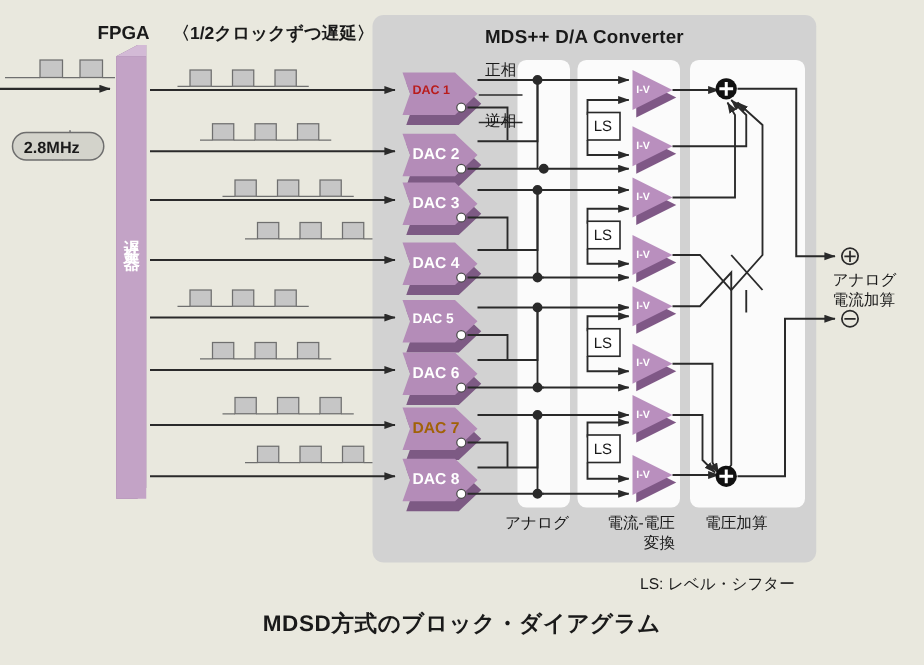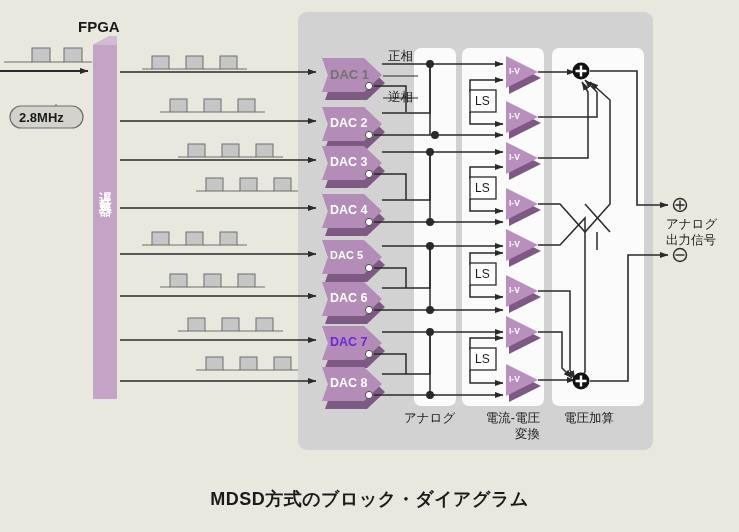--- a/index.html
+++ b/index.html
@@ -313,6 +313,7 @@
 
   <div class="txt" style="left:78px;top:18px;font-size:15px;font-weight:bold;color:#1a1a1a;">FPGA</div>
 
+  <div class="txt" style="left:138px;top:18px;font-size:14px;font-weight:bold;color:#1a1a1a;">〈1/2クロックずつ遅延〉</div>
 
   <div style="position:absolute;left:97px;top:182px;width:16px;font-size:13px;font-weight:bold;color:#ffffff;
               writing-mode:vertical-rl;text-orientation:upright;letter-spacing:6px;line-height:16px;">遅延器</div>

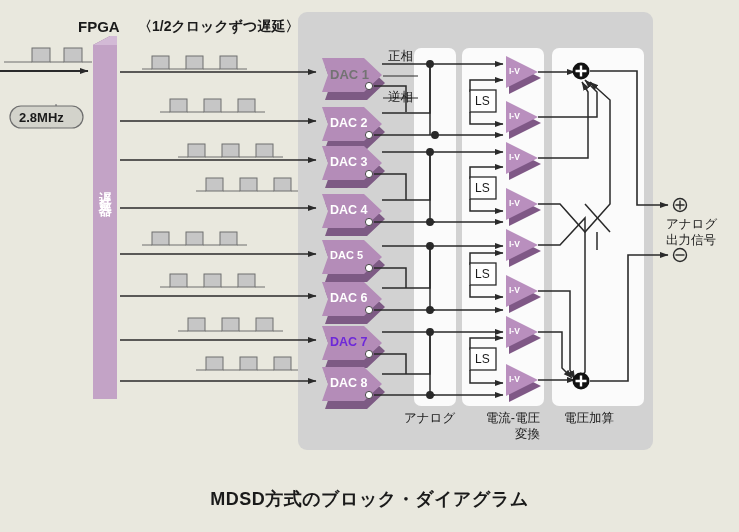--- a/index.html
+++ b/index.html
@@ -320,6 +320,7 @@
 
   <div class="txt" style="left:19px;top:110px;font-size:13px;font-weight:bold;color:#1a1a1a;">2.8MHz</div>
 
+  <div class="txt" style="left:388px;top:21px;font-size:15px;font-weight:bold;color:#1a1a1a;letter-spacing:0.2px;">MDS++ D/A Converter</div>
 
   <div class="txt" style="left:388px;top:48px;font-size:12.5px;color:#1a1a1a;">正相</div>
   <div class="txt" style="left:388px;top:89px;font-size:12.5px;color:#1a1a1a;">逆相</div>

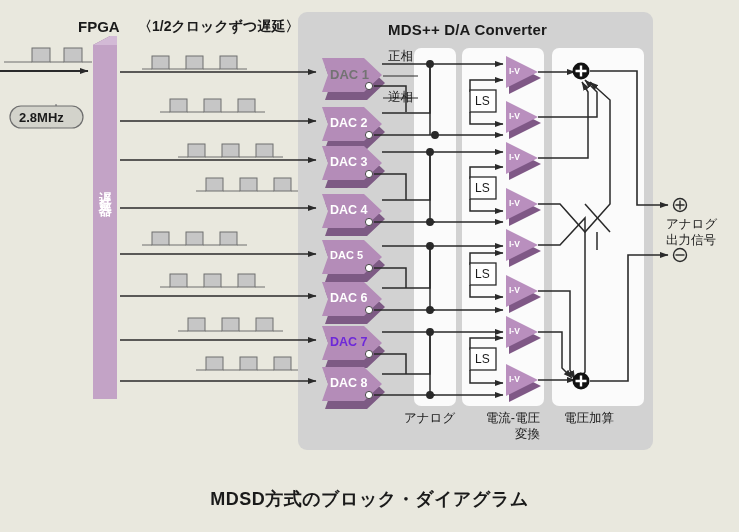--- a/index.html
+++ b/index.html
@@ -325,7 +325,7 @@
   <div class="txt" style="left:388px;top:48px;font-size:12.5px;color:#1a1a1a;">正相</div>
   <div class="txt" style="left:388px;top:89px;font-size:12.5px;color:#1a1a1a;">逆相</div>
 
-  <div class="txt" style="left:330px;top:67px;font-size:13px;font-weight:bold;color:#737373;text-align:center;">DAC 1</div>
+  <div class="txt" style="left:330px;top:67px;font-size:10px;font-weight:bold;color:#b91c1c;text-align:center;">DAC 1</div>
   <div class="txt" style="left:330px;top:116px;font-size:12.5px;font-weight:bold;color:#ffffff;">DAC 2</div>
   <div class="txt" style="left:330px;top:155px;font-size:12.5px;font-weight:bold;color:#ffffff;">DAC 3</div>
   <div class="txt" style="left:330px;top:203px;font-size:12.5px;font-weight:bold;color:#ffffff;">DAC 4</div>

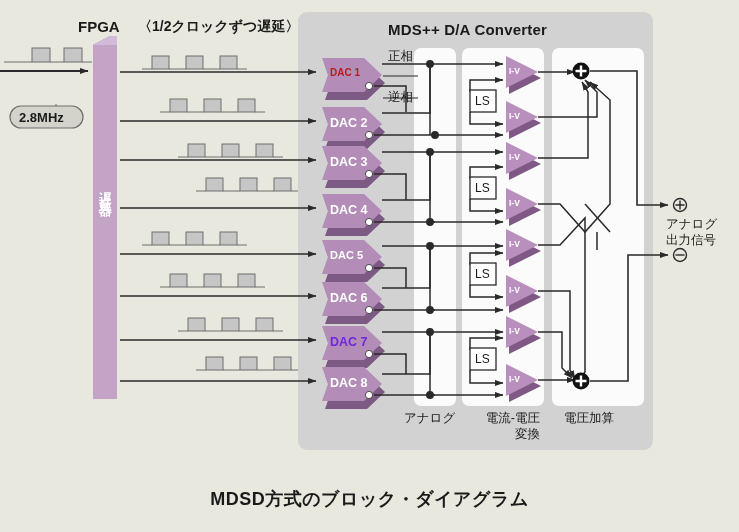--- a/index.html
+++ b/index.html
@@ -357,7 +357,7 @@
 
   <div style="position:absolute;left:666px;top:216px;width:72px;font-size:12.5px;color:#1a1a1a;line-height:16px;">
     <div>アナログ</div>
-    <div>出力信号</div>
+    <div>電流加算</div>
   </div>
 
 

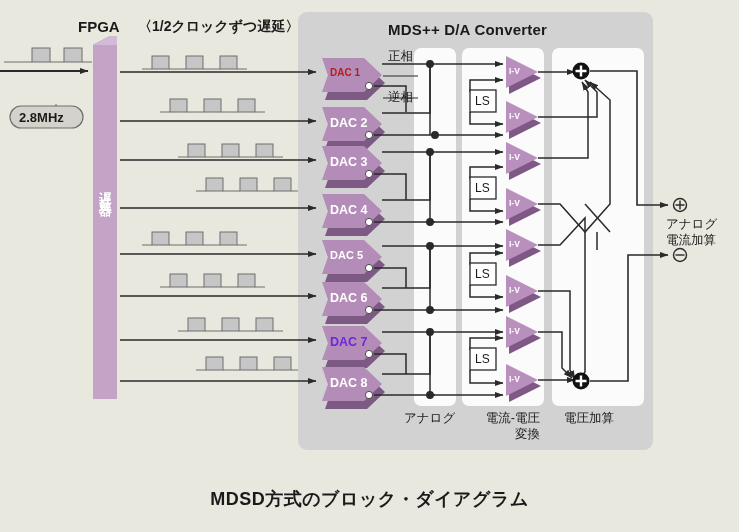--- a/index.html
+++ b/index.html
@@ -331,7 +331,7 @@
   <div class="txt" style="left:330px;top:203px;font-size:12.5px;font-weight:bold;color:#ffffff;">DAC 4</div>
   <div class="txt" style="left:330px;top:249px;font-size:11px;font-weight:bold;color:#ffffff;">DAC 5</div>
   <div class="txt" style="left:330px;top:291px;font-size:12.5px;font-weight:bold;color:#ffffff;">DAC 6</div>
-  <div class="txt" style="left:330px;top:335px;font-size:12.5px;font-weight:bold;color:#6d28d9;">DAC 7</div>
+  <div class="txt" style="left:330px;top:335px;font-size:12.5px;font-weight:bold;color:#a16207;">DAC 7</div>
   <div class="txt" style="left:330px;top:376px;font-size:12.5px;font-weight:bold;color:#ffffff;">DAC 8</div>
 
   <div class="txt" style="left:475px;top:94px;font-size:12px;color:#1a1a1a;">LS</div>

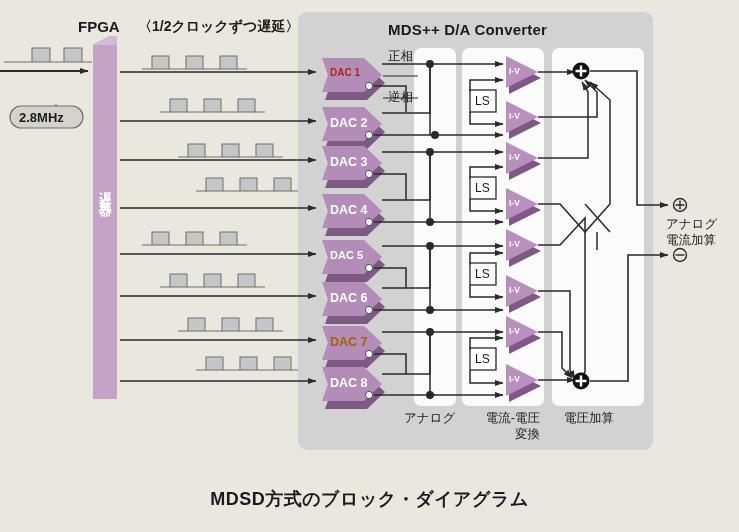--- a/index.html
+++ b/index.html
@@ -360,6 +360,7 @@
     <div>電流加算</div>
   </div>
 
+  <div class="txt" style="left:512px;top:459px;font-size:12.5px;color:#1a1a1a;">LS: レベル・シフター</div>
 
   <div style="position:absolute;left:0;top:487px;width:739px;text-align:center;font-size:18px;font-weight:bold;color:#1a1a1a;letter-spacing:0.5px;">MDSD方式のブロック・ダイアグラム</div>
 

